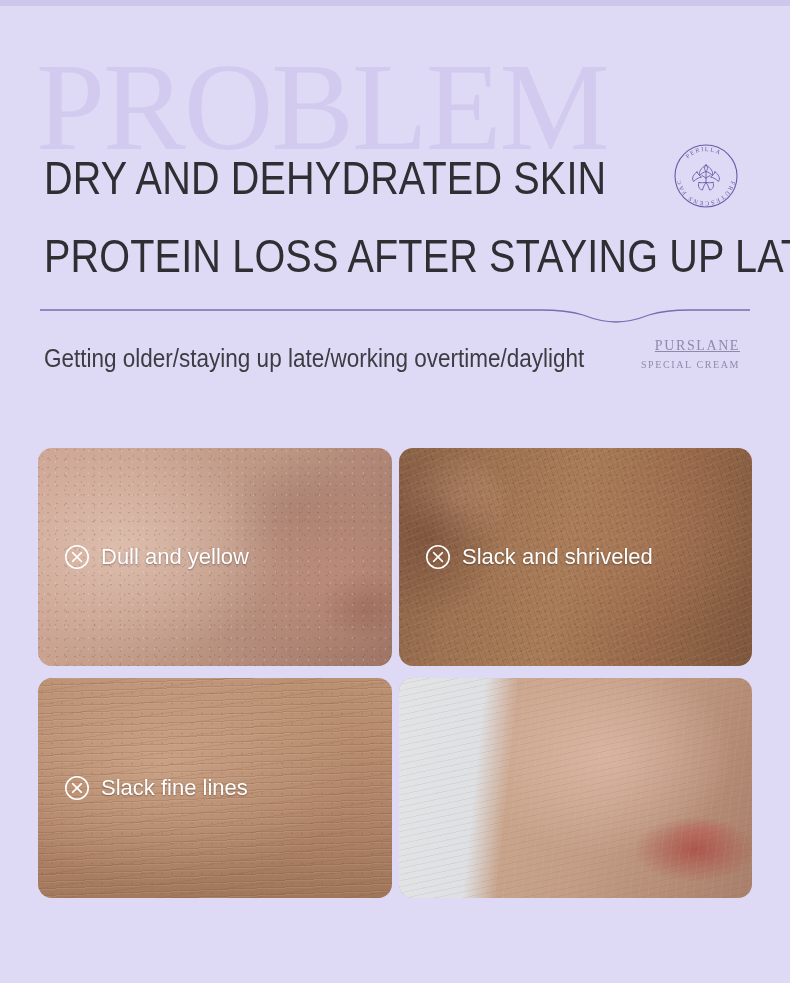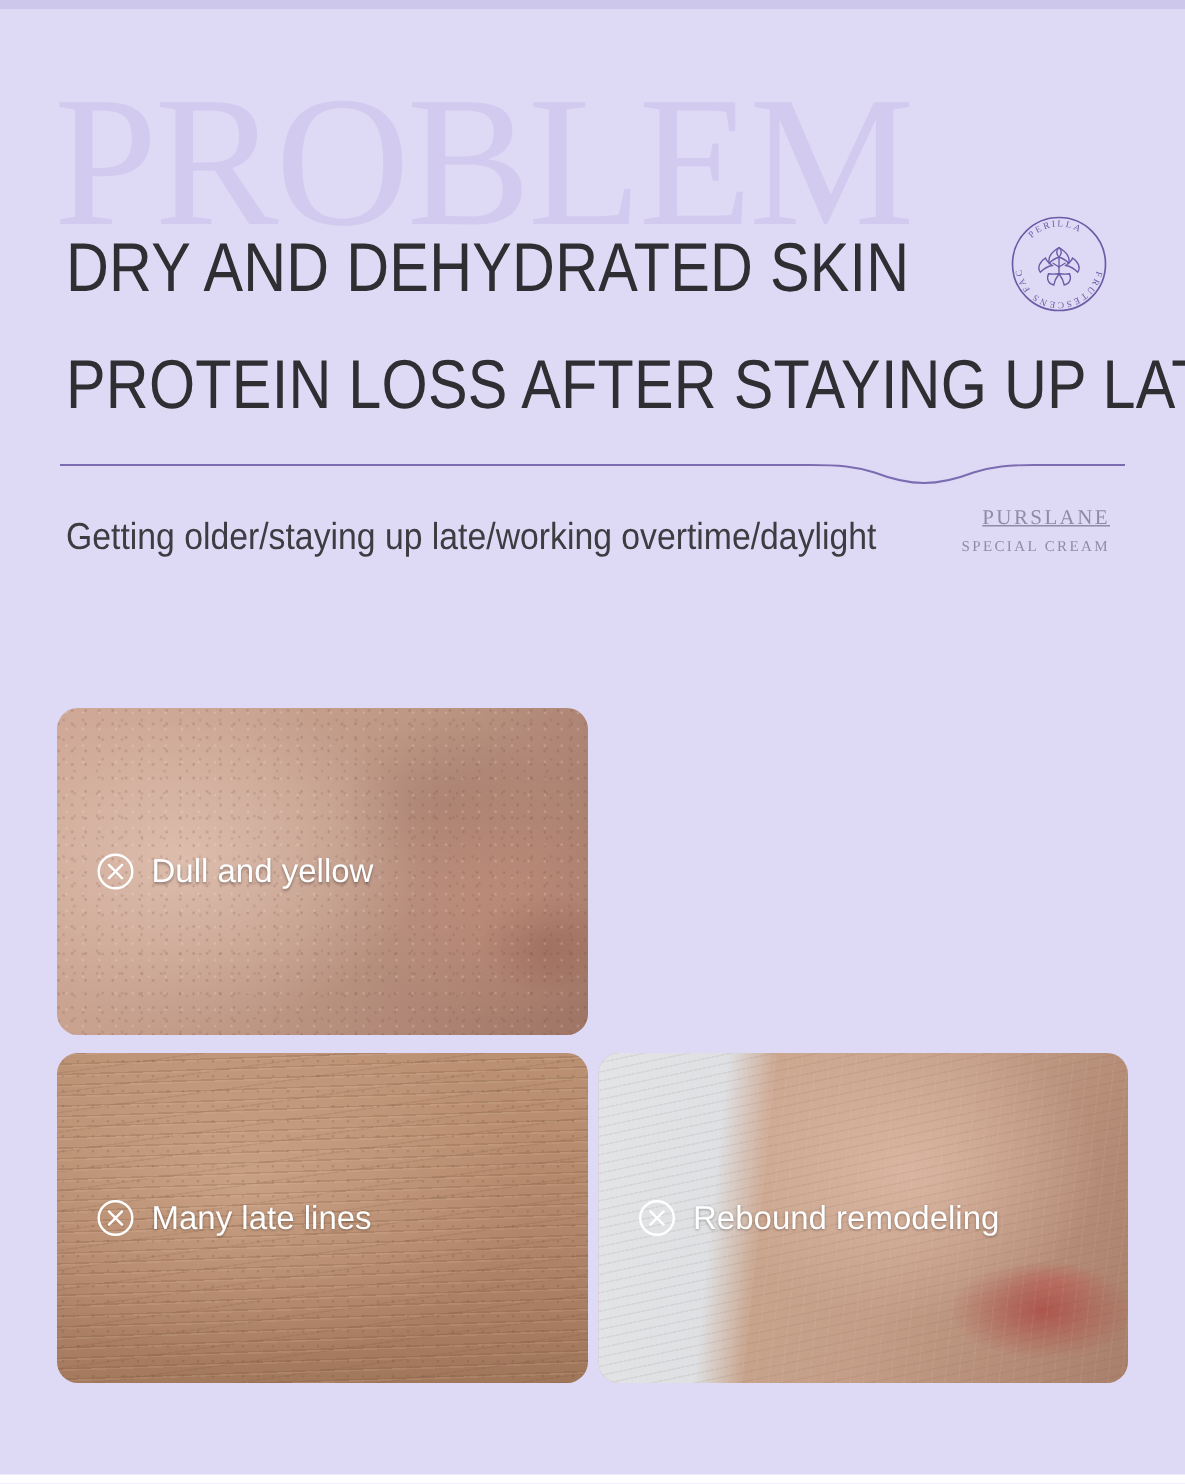--- a/index.html
+++ b/index.html
@@ -109,7 +109,7 @@
   .cards {
     position:absolute;
     left:38px; top:448px;
-    width:714px; height:450px;margin-top:24px;
+    width:714px; height:450px;
   }
   .card {
     position:absolute;

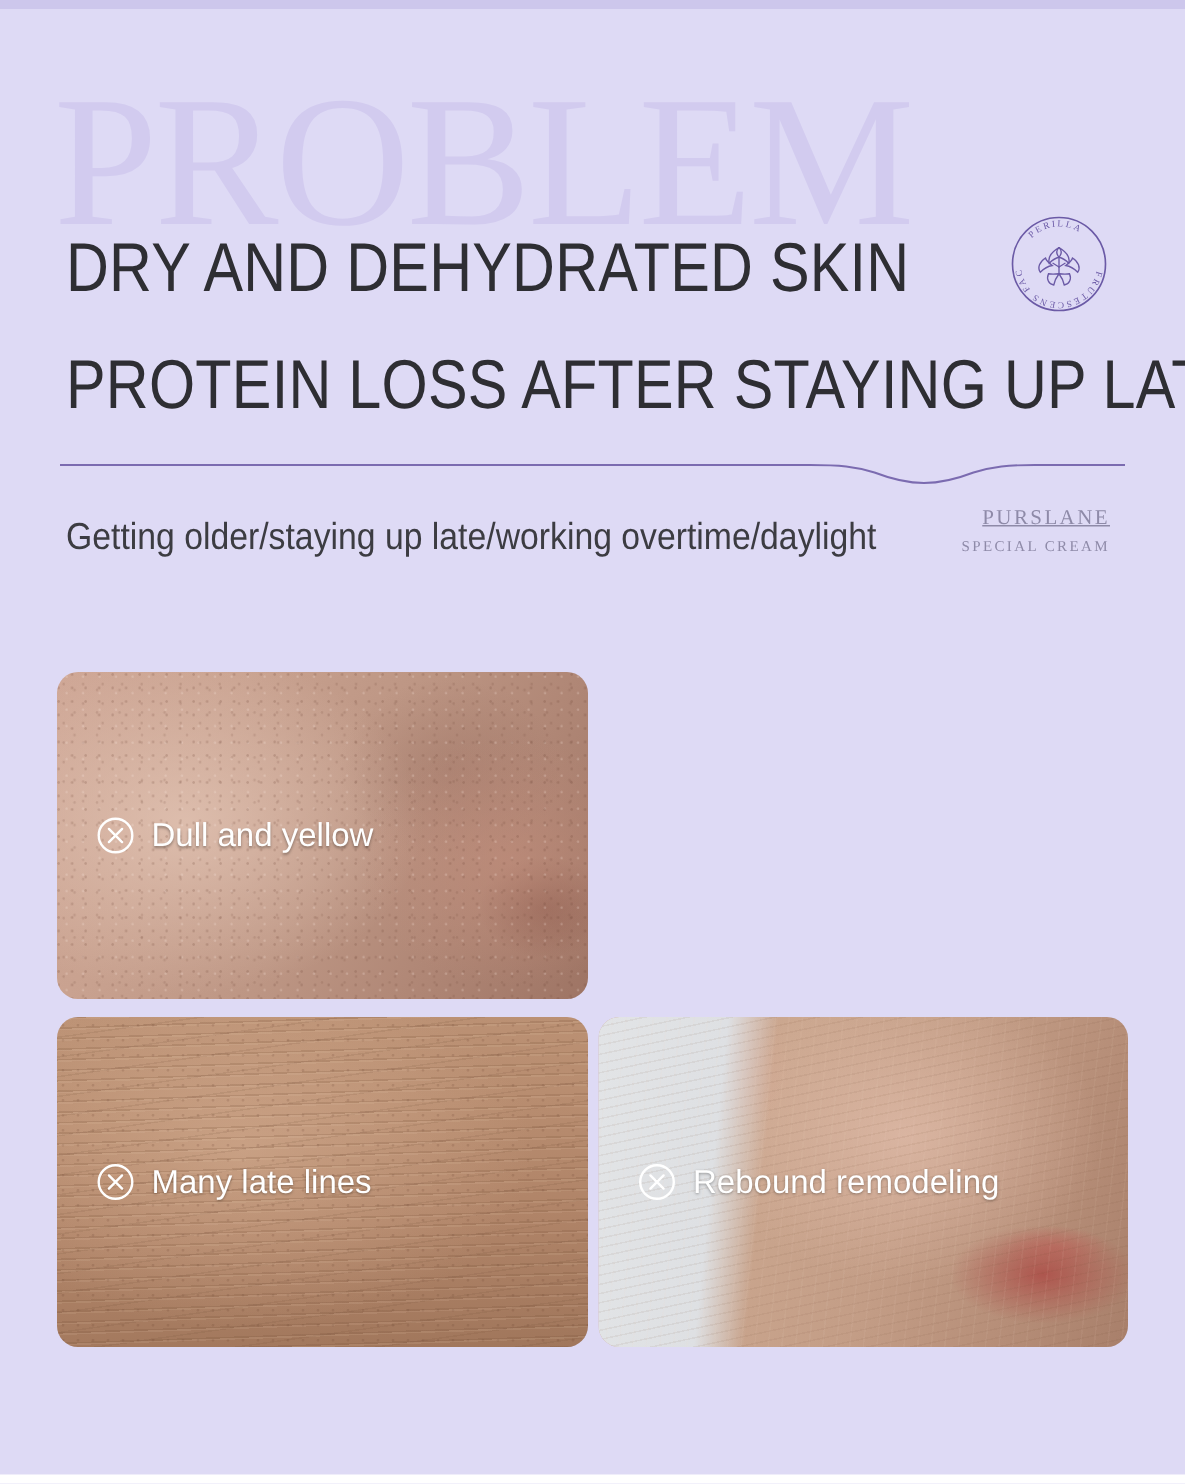--- a/index.html
+++ b/index.html
@@ -294,6 +294,16 @@
       </div>
     </div>
 
+    <div class="card c2">
+      <div class="photo photo-slack-cheek"></div>
+      <div class="card-label">
+        <svg class="x-icon" viewBox="0 0 26 26" xmlns="http://www.w3.org/2000/svg">
+          <circle cx="13" cy="13" r="11.2" fill="none" stroke="#ffffff" stroke-width="1.6"></circle>
+          <path d="M8.6 8.6 L17.4 17.4 M17.4 8.6 L8.6 17.4" stroke="#ffffff" stroke-width="1.6" stroke-linecap="round"></path>
+        </svg>
+        <span class="txt">Slack and shriveled</span>
+      </div>
+    </div>
 
     <div class="card c3">
       <div class="photo photo-fine-lines"></div>

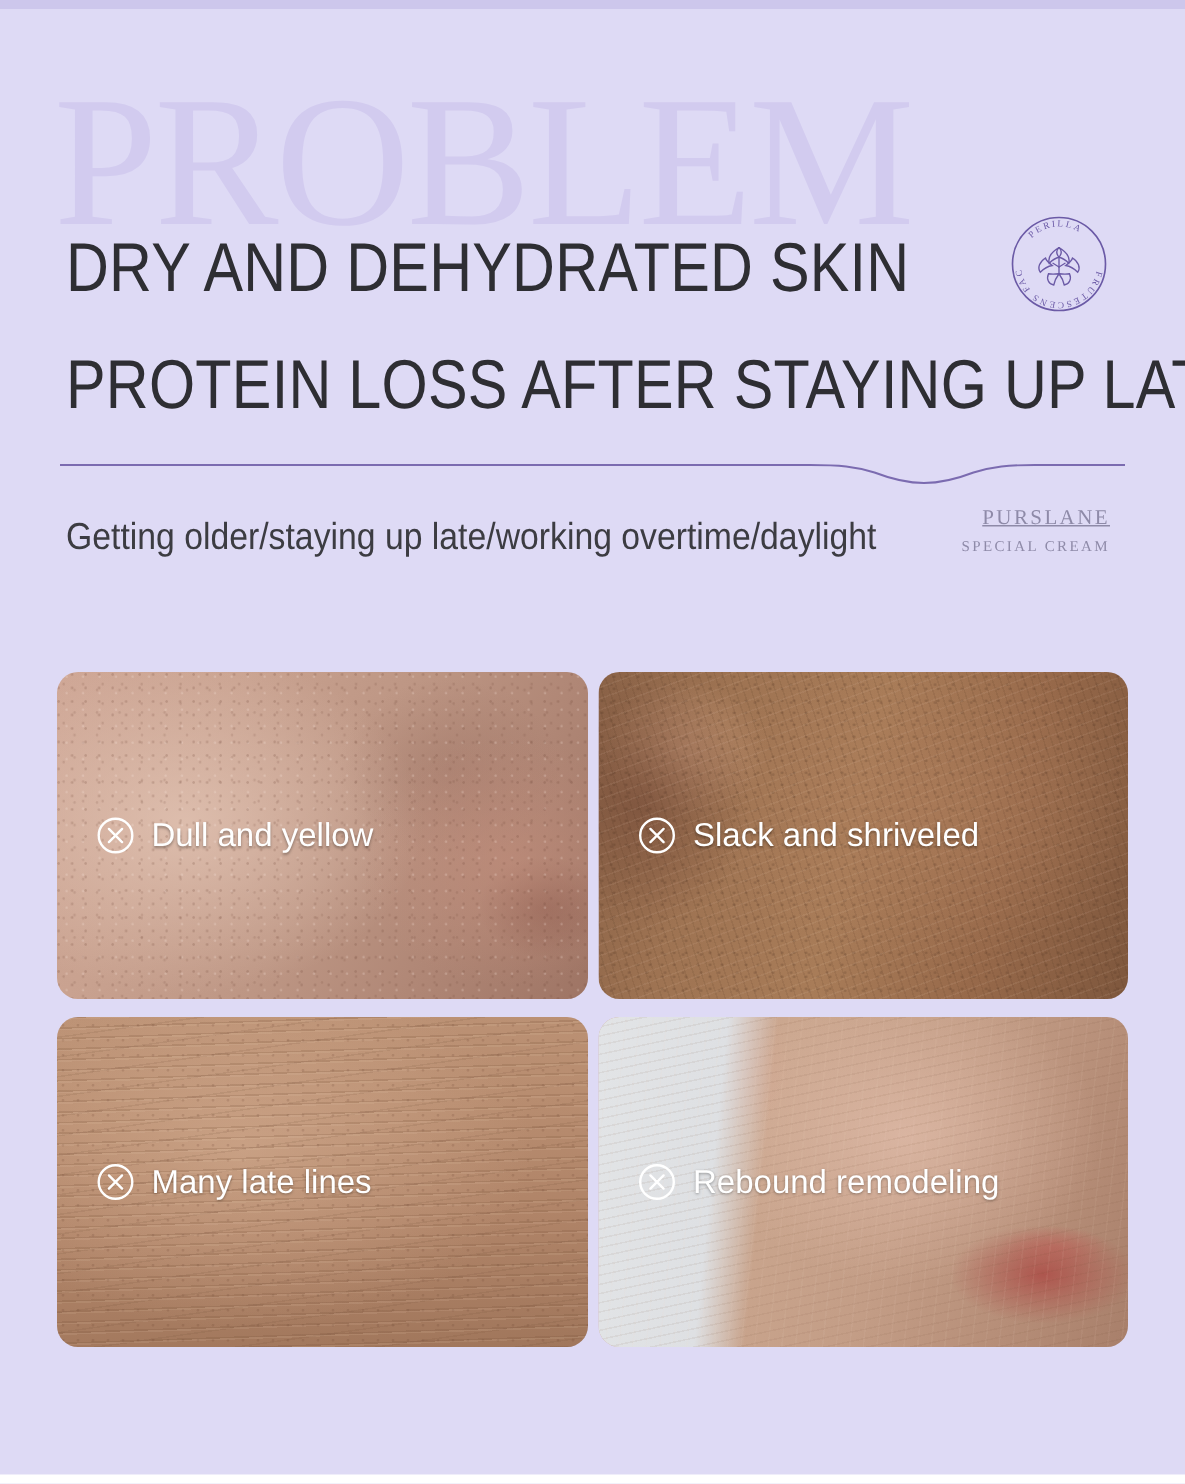--- a/index.html
+++ b/index.html
@@ -312,7 +312,7 @@
           <circle cx="13" cy="13" r="11.2" fill="none" stroke="#ffffff" stroke-width="1.6"></circle>
           <path d="M8.6 8.6 L17.4 17.4 M17.4 8.6 L8.6 17.4" stroke="#ffffff" stroke-width="1.6" stroke-linecap="round"></path>
         </svg>
-        <span class="txt">Many late lines</span>
+        <span class="txt">Slack fine lines</span>
       </div>
     </div>
 

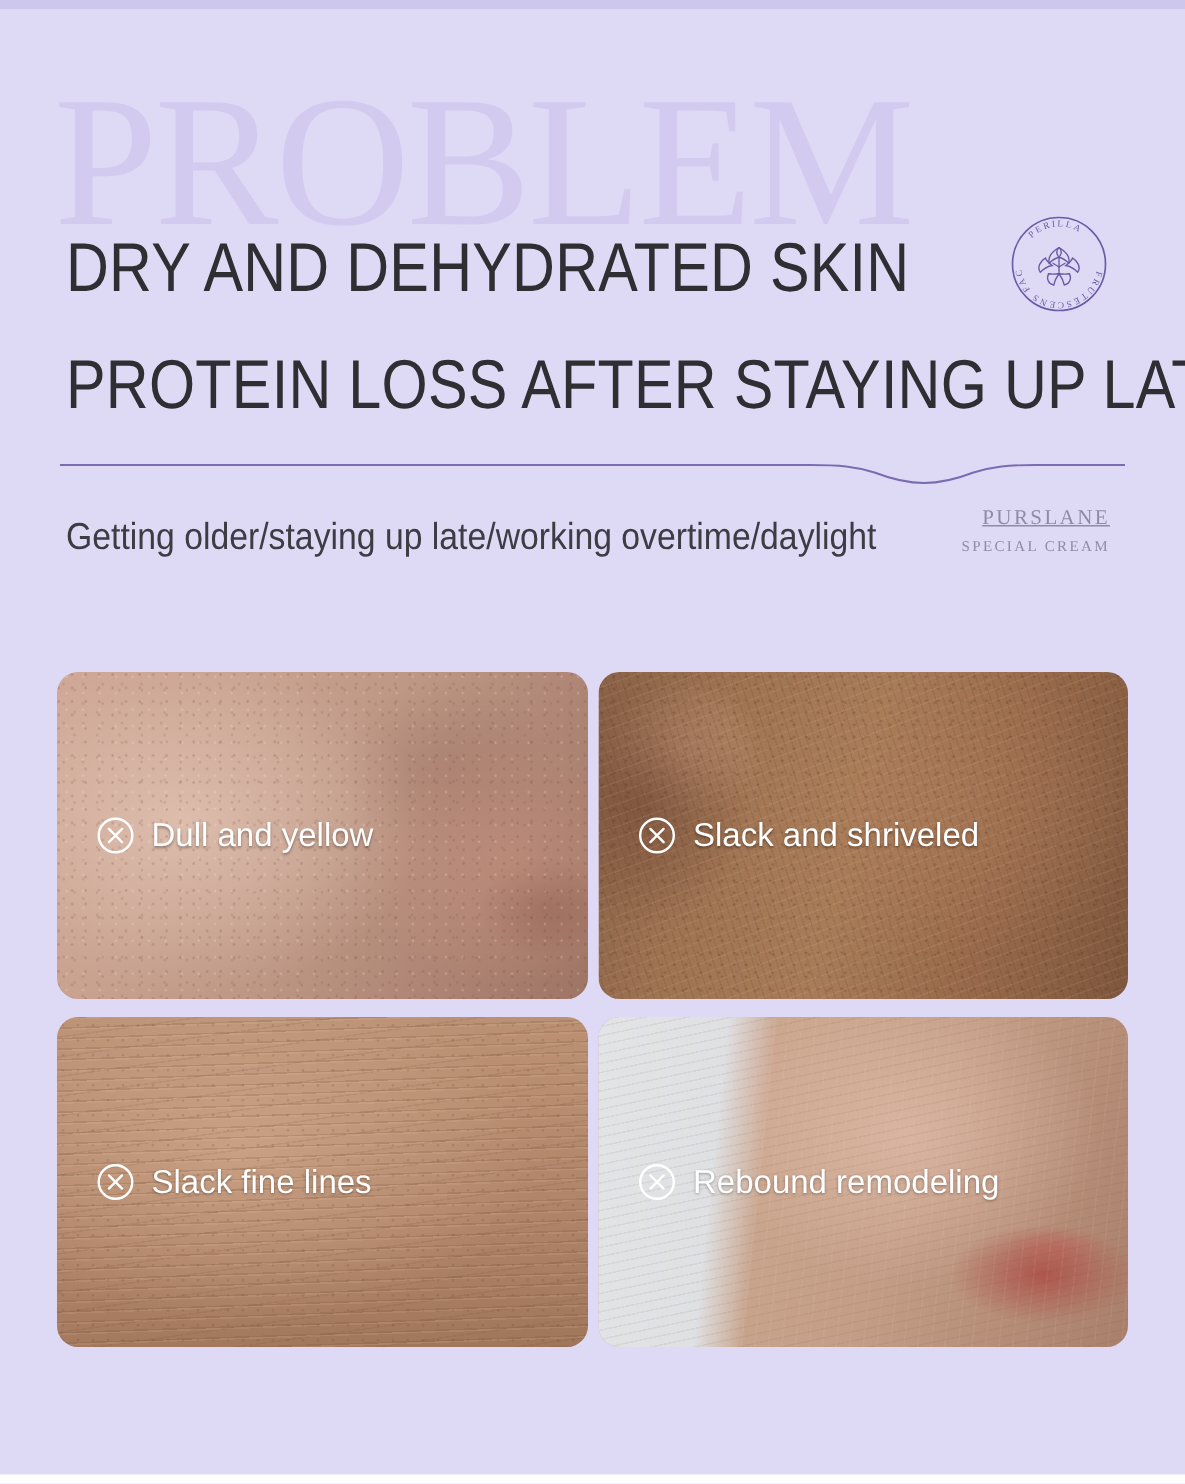--- a/index.html
+++ b/index.html
@@ -318,13 +318,6 @@
 
     <div class="card c4">
       <div class="photo photo-face-lips"></div>
-      <div class="card-label">
-        <svg class="x-icon" viewBox="0 0 26 26" xmlns="http://www.w3.org/2000/svg">
-          <circle cx="13" cy="13" r="11.2" fill="none" stroke="#ffffff" stroke-width="1.6"></circle>
-          <path d="M8.6 8.6 L17.4 17.4 M17.4 8.6 L8.6 17.4" stroke="#ffffff" stroke-width="1.6" stroke-linecap="round"></path>
-        </svg>
-        <span class="txt">Rebound remodeling</span>
-      </div>
     </div>
 
   </div>

